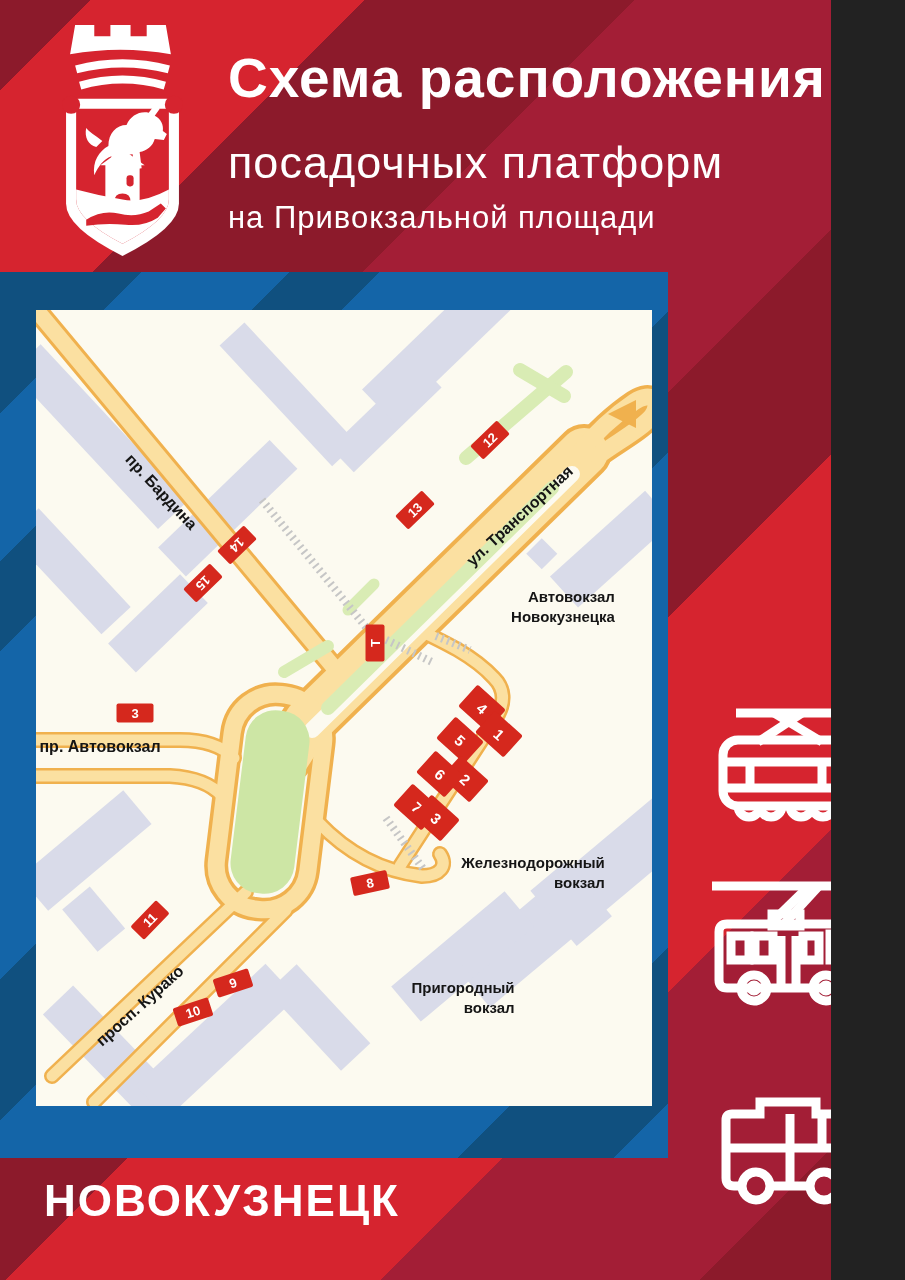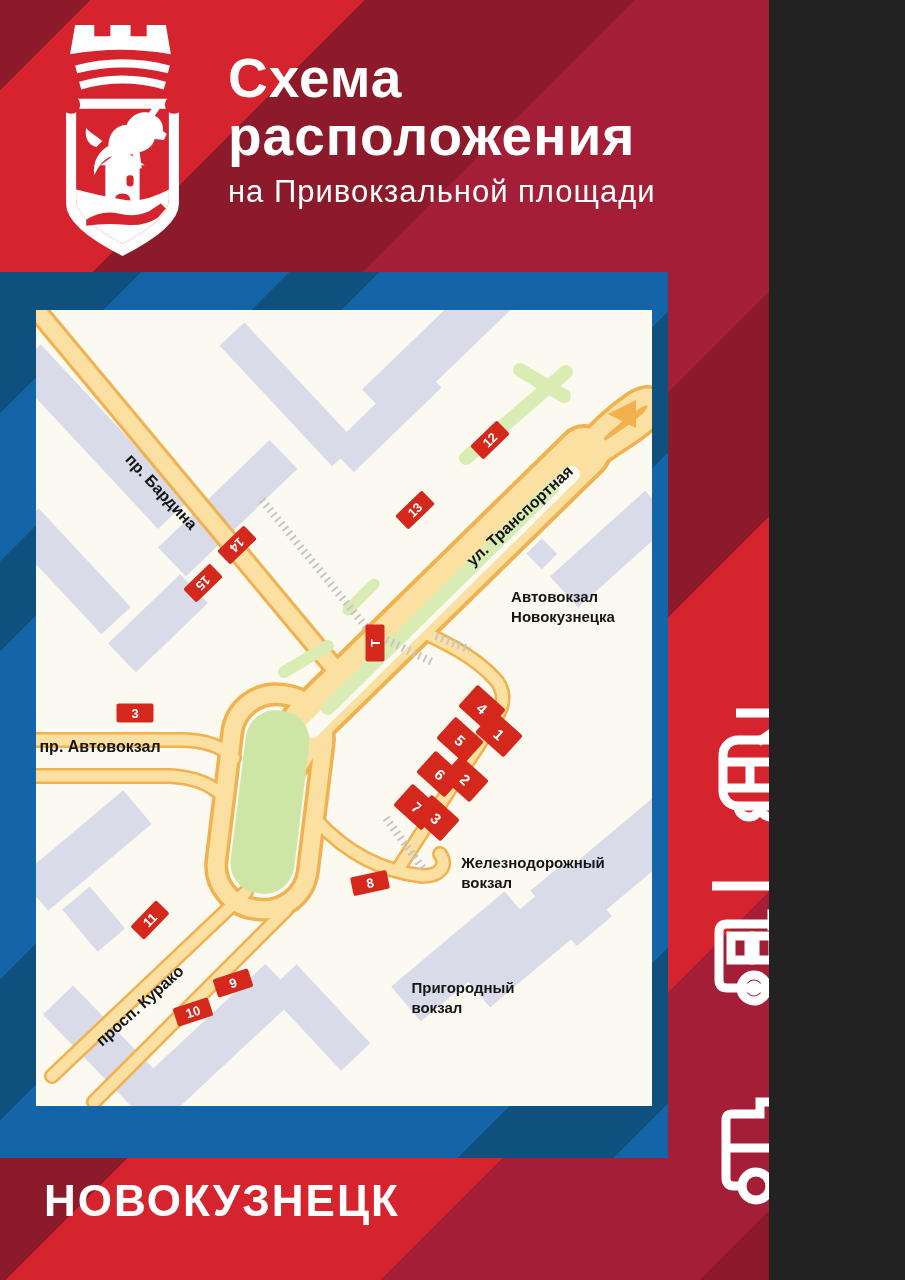--- a/index.html
+++ b/index.html
@@ -4,7 +4,7 @@
 <style>
   html,body{margin:0;padding:0;background:#222;}
   .poster{
-    position:relative;width:725px;height:1280px;overflow:hidden;
+    position:relative;width:831px;height:1280px;overflow:hidden;
     font-family:"Liberation Sans",sans-serif;
     background:linear-gradient(135deg,
       #8C1A2B 0px,#8C1A2B 64px,
@@ -15,7 +15,6 @@
       #D6242F 909px,#D6242F 1174px,
       #A31E36 1174px,#A31E36 1400px,
       #8C1A2B 1400px,#8C1A2B 1545px);
-    padding-left:44px;
   }
   .title{position:absolute;left:228px;top:50px;color:#fff;}
   .title-main{font-size:55px;font-weight:bold;letter-spacing:1px;line-height:1.05;}

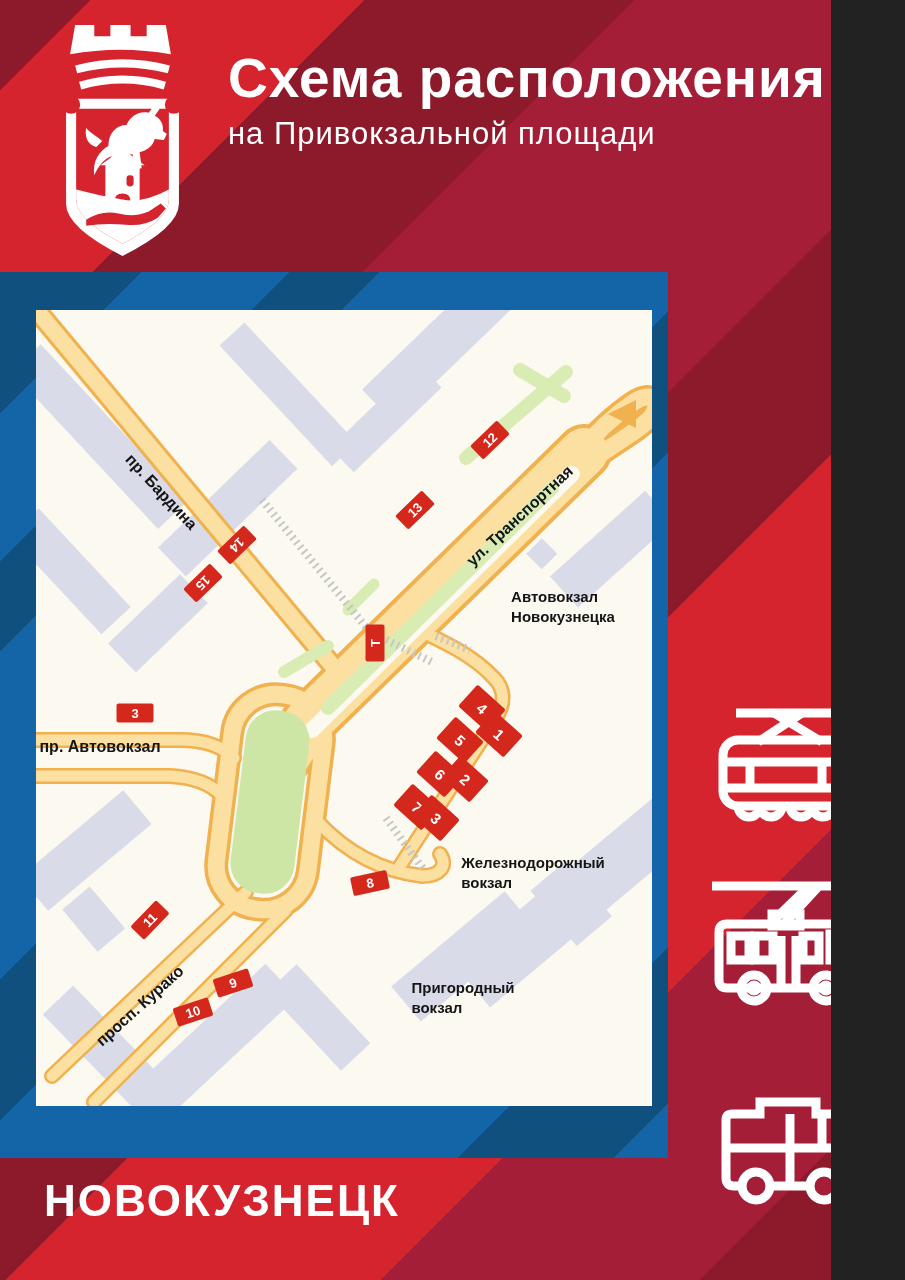--- a/index.html
+++ b/index.html
@@ -84,6 +84,7 @@
 
   <div class="title">
     <div class="title-main">Схема расположения</div>
+    <div class="title-sub">посадочных платформ</div>
     <div class="title-sub2">на Привокзальной площади</div>
   </div>
 

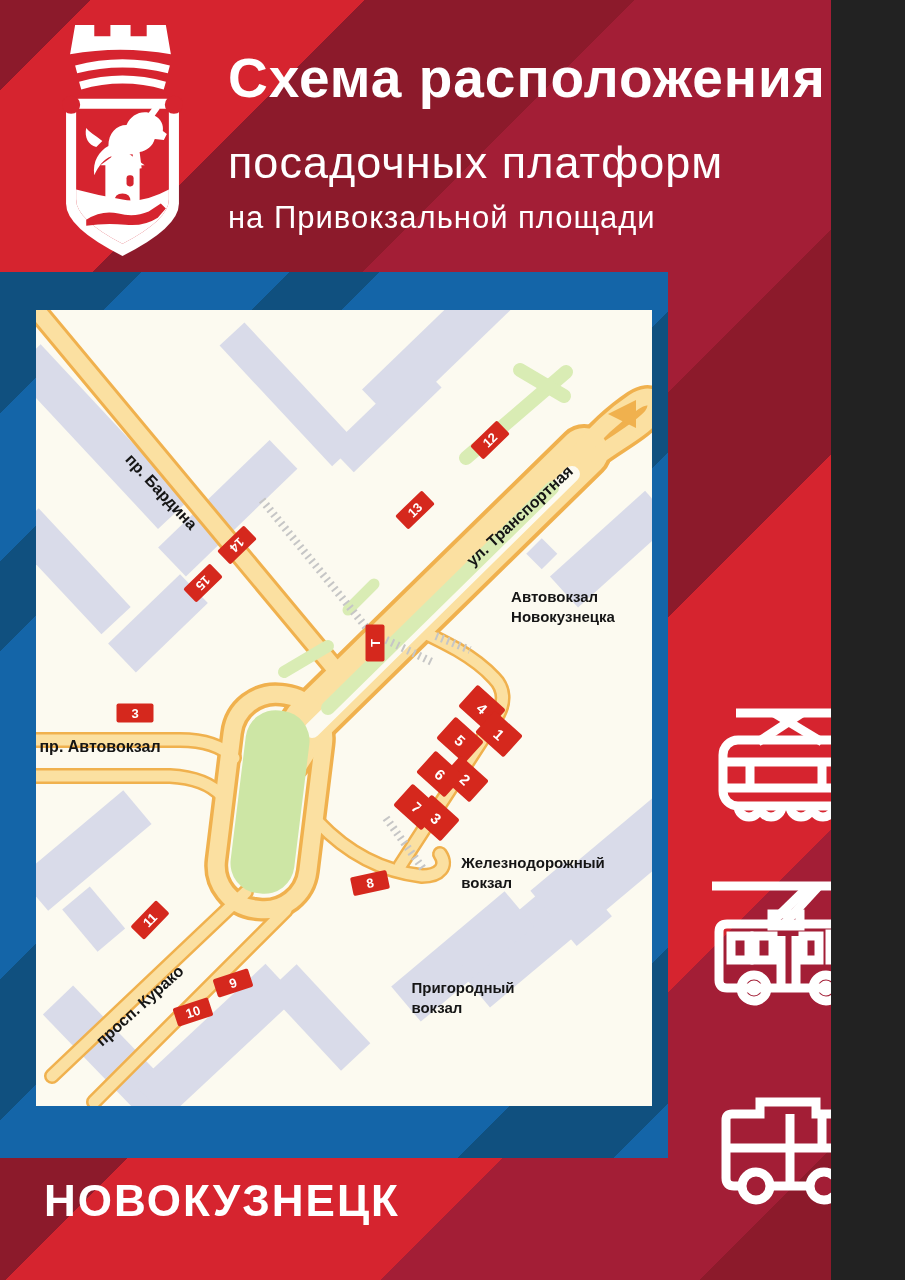--- a/index.html
+++ b/index.html
@@ -41,7 +41,7 @@
     position:absolute;white-space:nowrap;font-weight:bold;font-size:16px;color:#151515;
   }
   .poi-label{
-    position:absolute;text-align:left;font-weight:bold;font-size:15px;color:#151515;line-height:1.35;
+    position:absolute;text-align:right;font-weight:bold;font-size:15px;color:#151515;line-height:1.35;
     transform:translate(-50%,-50%);white-space:nowrap;
   }
   .mk{

